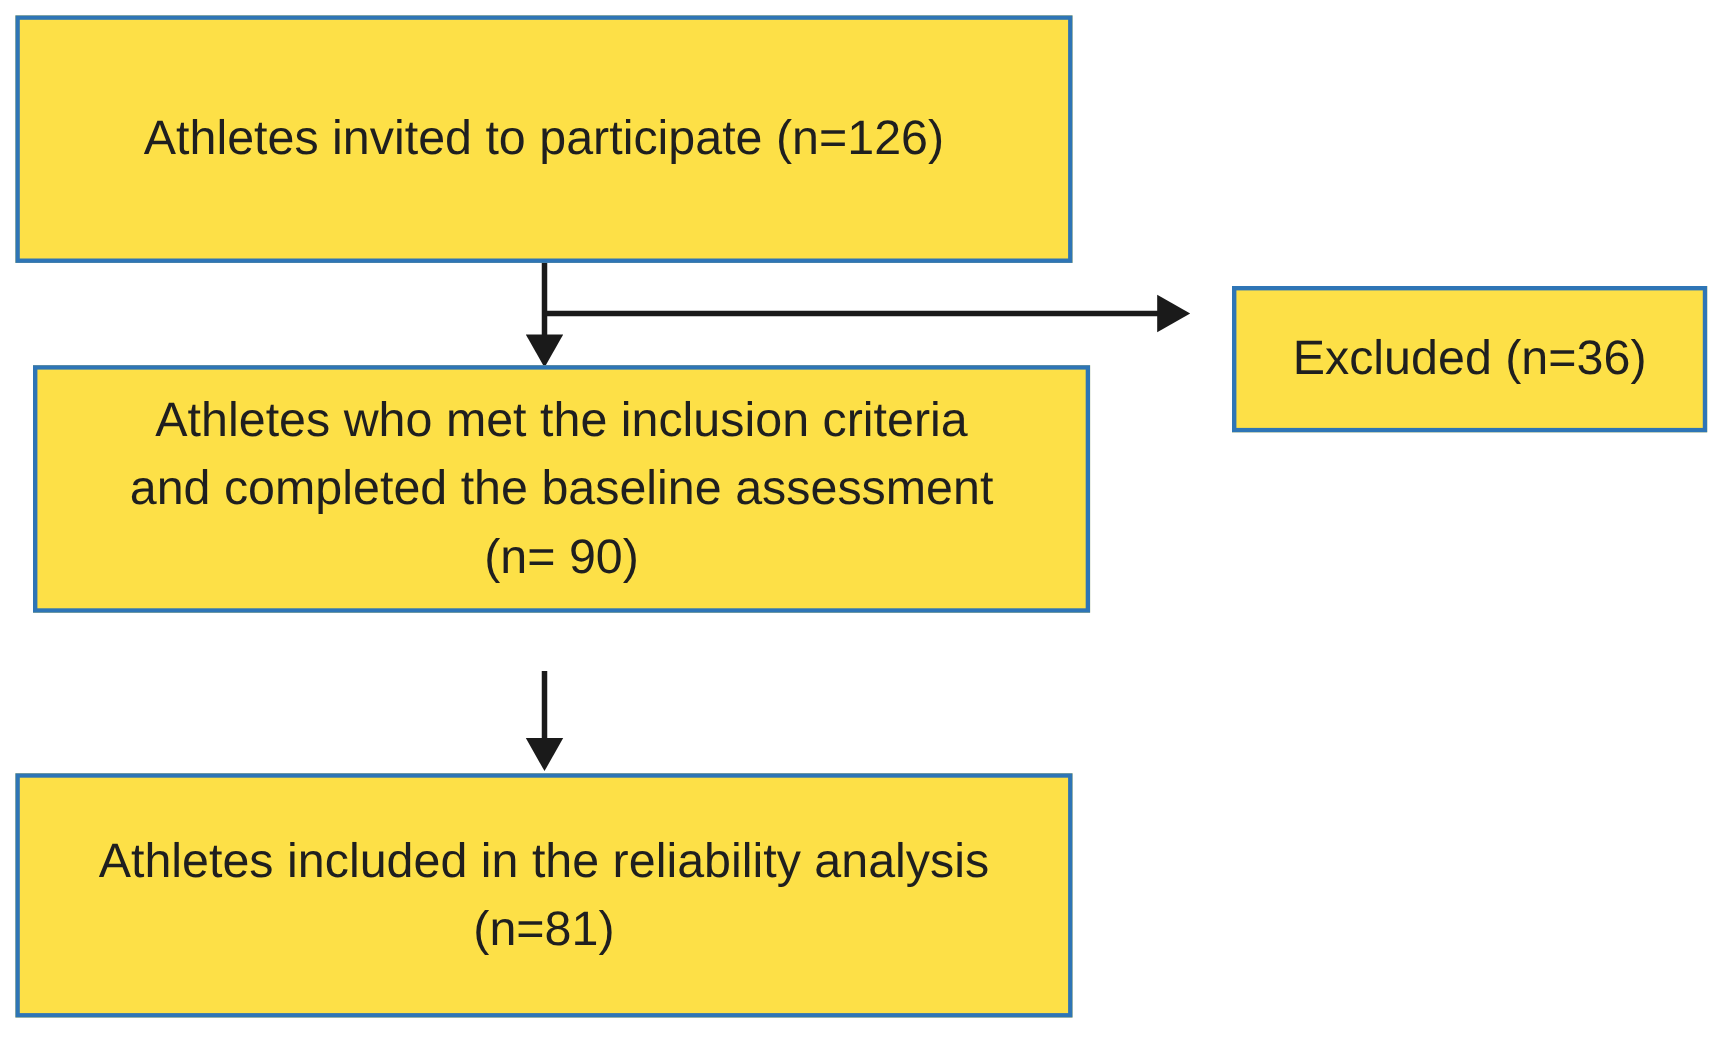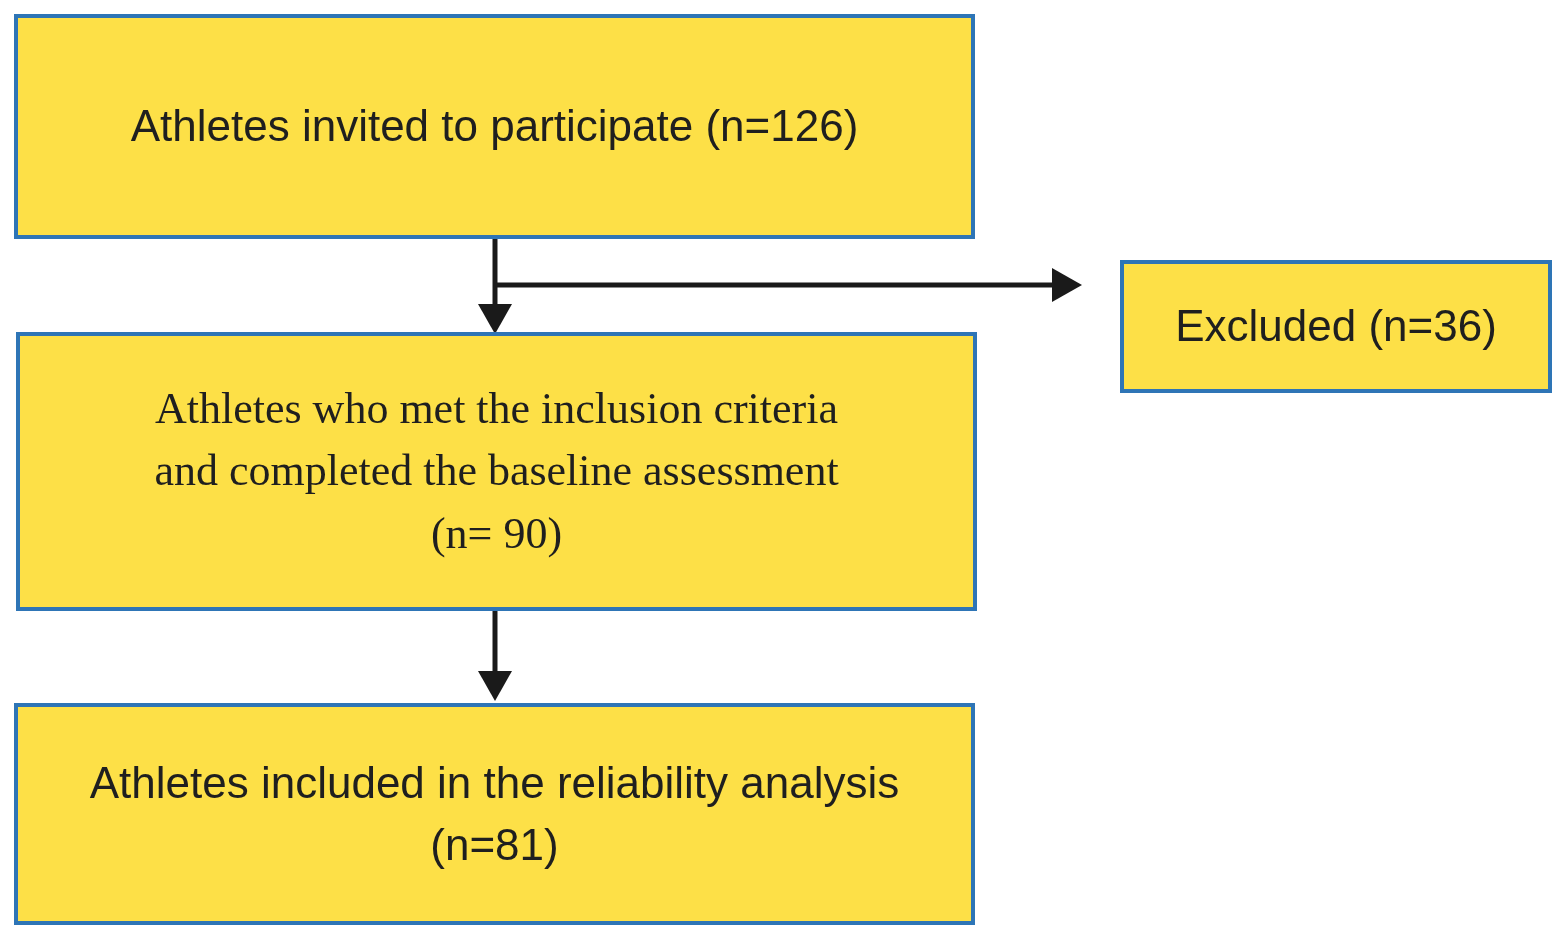--- a/index.html
+++ b/index.html
@@ -37,7 +37,7 @@
     padding: 0 20px;
   }
   .box-invited     { left: 14px;   top: 14px;  width: 961px; height: 225px; }
-  .box-eligible    { left: 16px;   top: 332px; width: 961px; height: 279px; font-family: Liberation Serif, serif; }
+  .box-eligible    { left: 30px;   top: 332px; width: 961px; height: 225px; }
   .box-excluded    { left: 1120px; top: 240px; width: 432px; height: 133px; margin-top: 20px; }
   .box-reliability { left: 14px;   top: 703px; width: 961px; height: 222px; justify-content: center; }
 </style>

